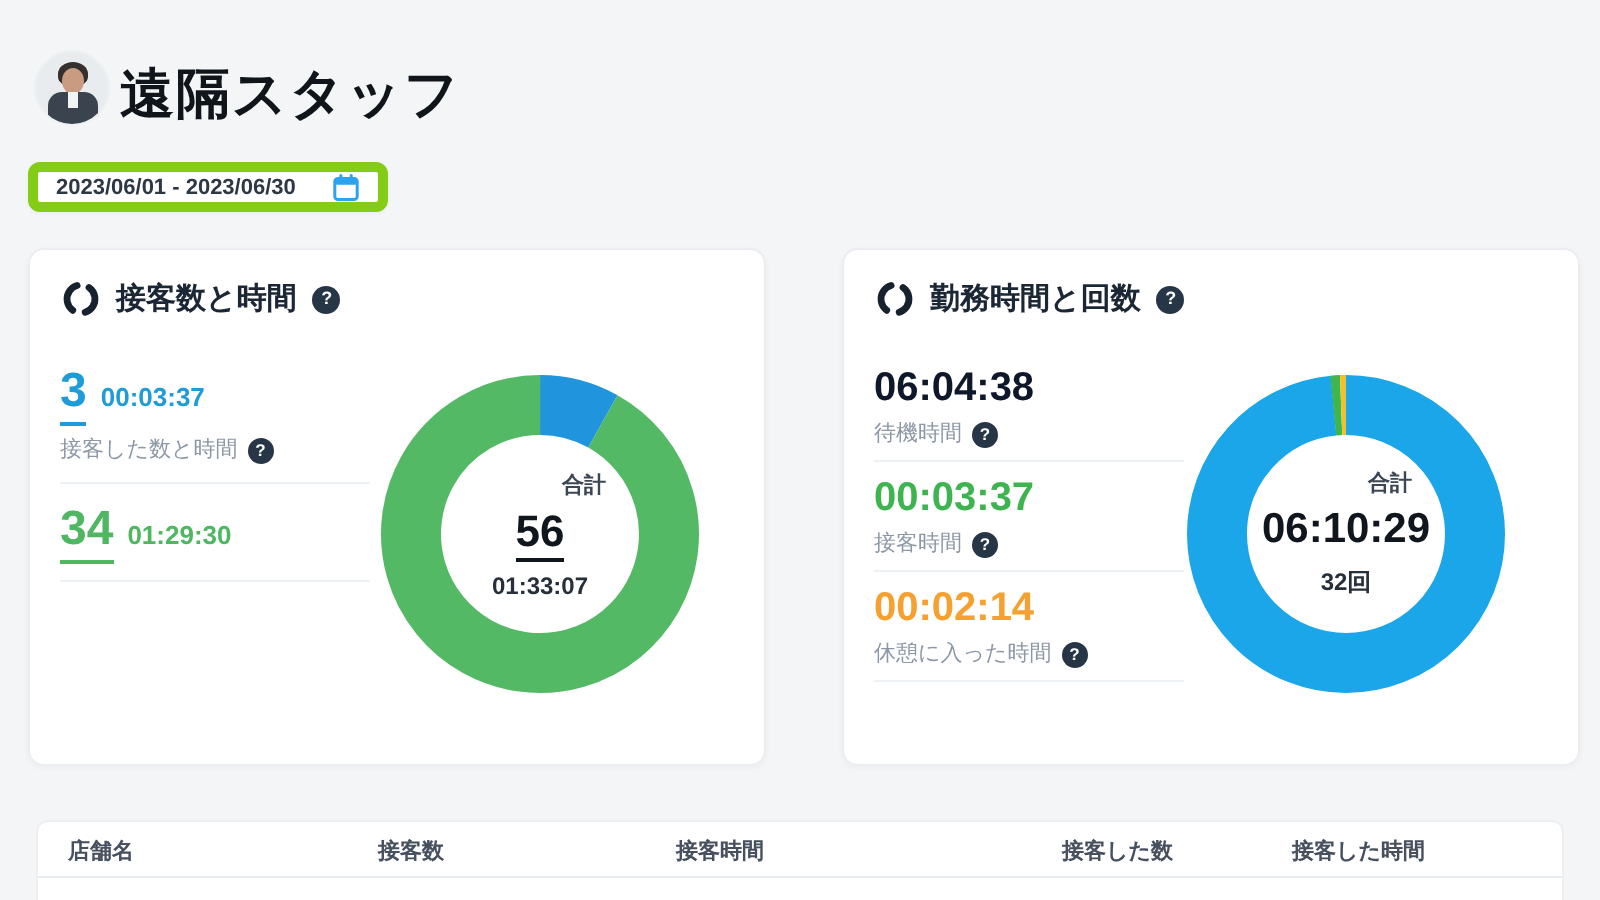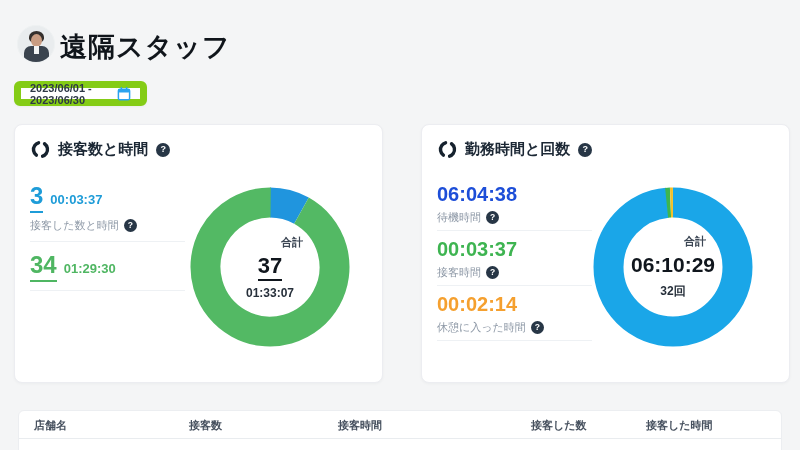--- a/index.html
+++ b/index.html
@@ -28,8 +28,8 @@
   }
   .date-box {
     position:absolute; left:14px; top:81px;
-    width:133px; height:25px;
-    background:#fff; border:7px solid #84cc16; border-radius:6px;
+    width:180px; height:25px;
+    background:#fff; border:5px solid #84cc16; border-radius:6px;
     display:flex; align-items:center; padding:0 9px;
     box-shadow:0 1px 2px rgba(20,40,80,.04);
     cursor:pointer;

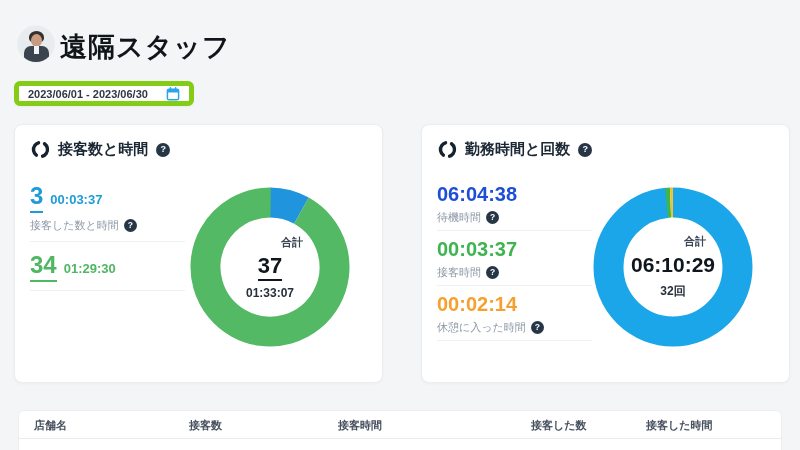--- a/index.html
+++ b/index.html
@@ -181,7 +181,7 @@
 
   <div class="stats">
     <div class="stat-block">
-      <div class="big-time" style="color: #1d4ed8;">06:04:38</div>
+      <div class="big-time" style="color: #0f172a;">06:04:38</div>
       <div class="stat-label">
         <span>待機時間</span>
         <span class="help-icon help-sm"></span>

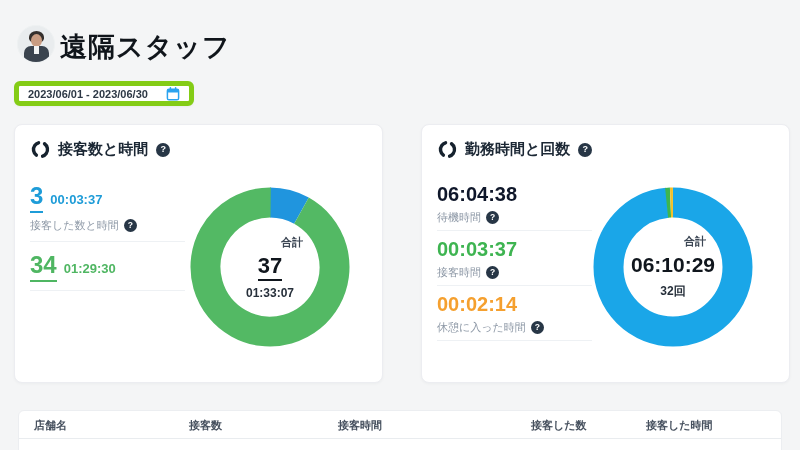--- a/index.html
+++ b/index.html
@@ -164,7 +164,7 @@
       </svg>
     <div class="donut-center">
       <span class="dc-label">合計</span>
-      <span class="dc-value linked">37</span>
+      <span class="dc-value linked">56</span>
       <span class="dc-sub">01:33:07</span>
     </div>
   </div>

